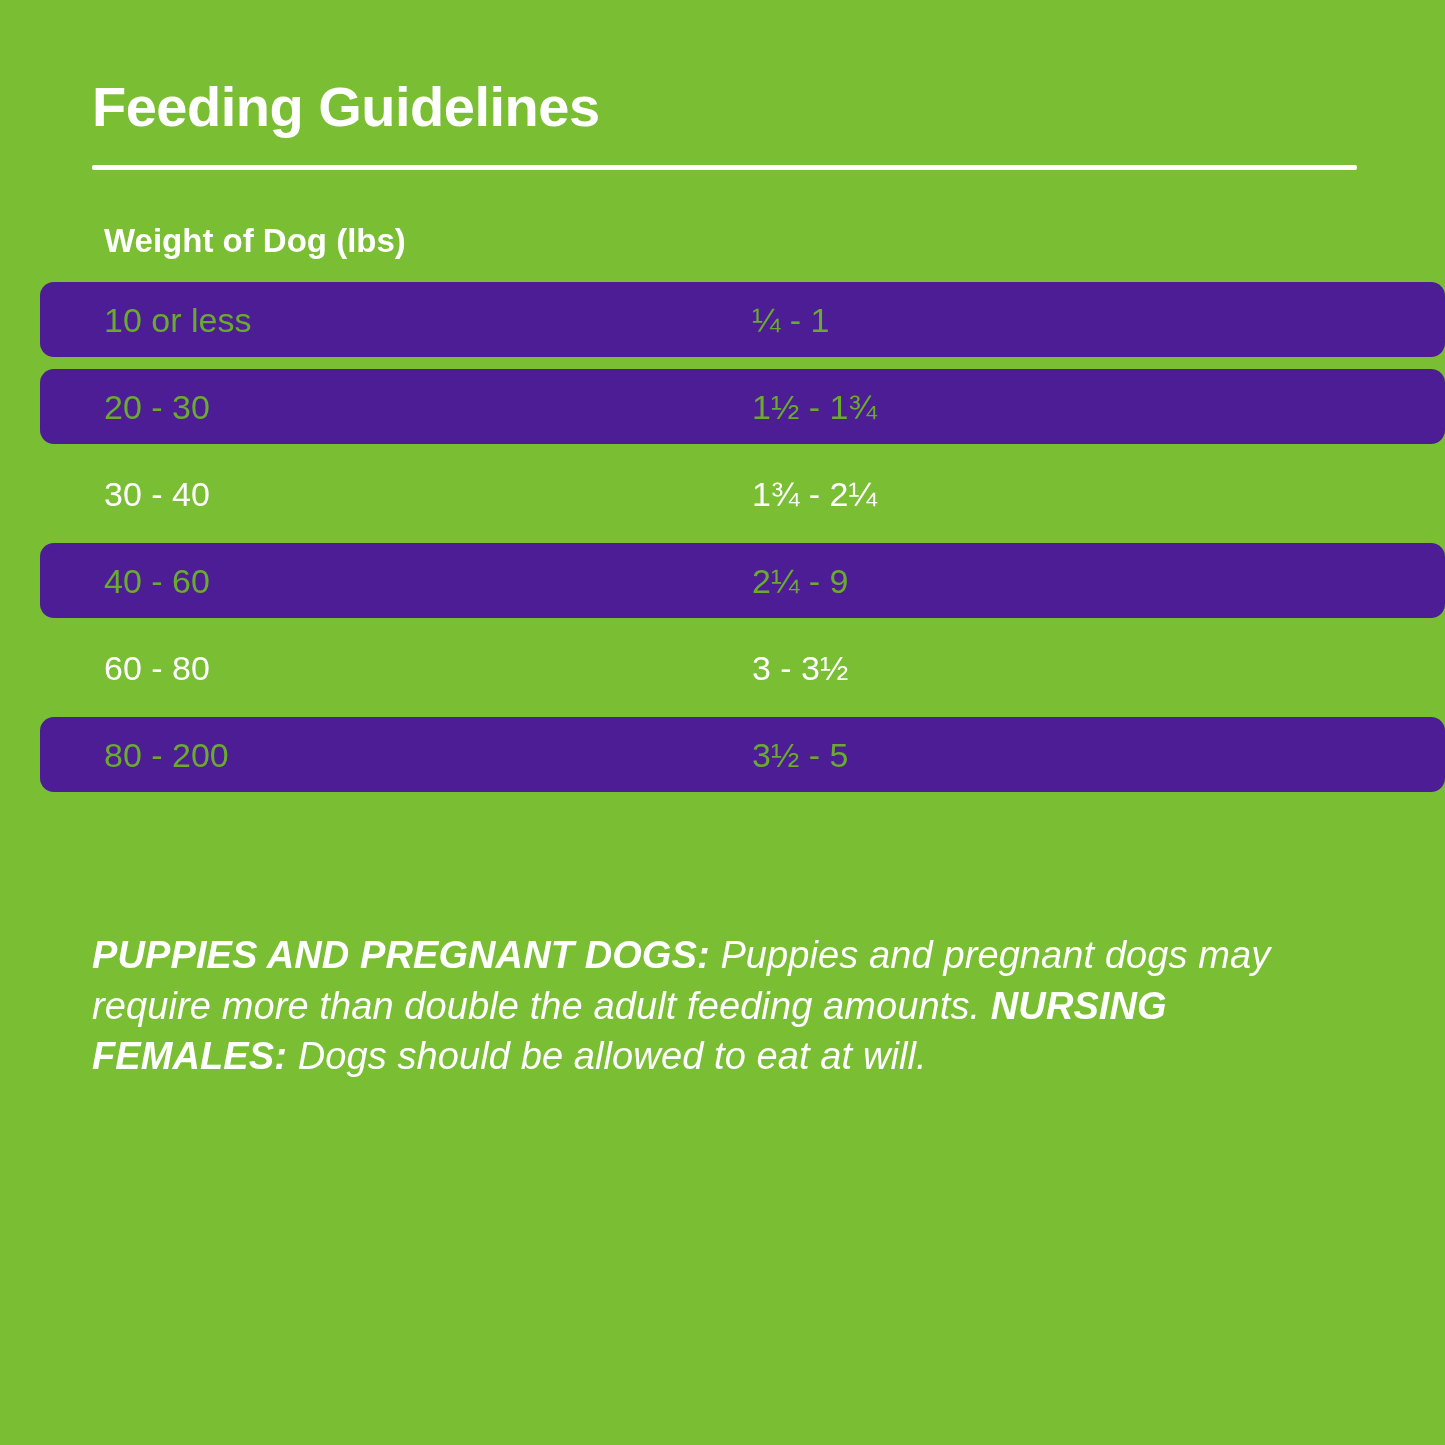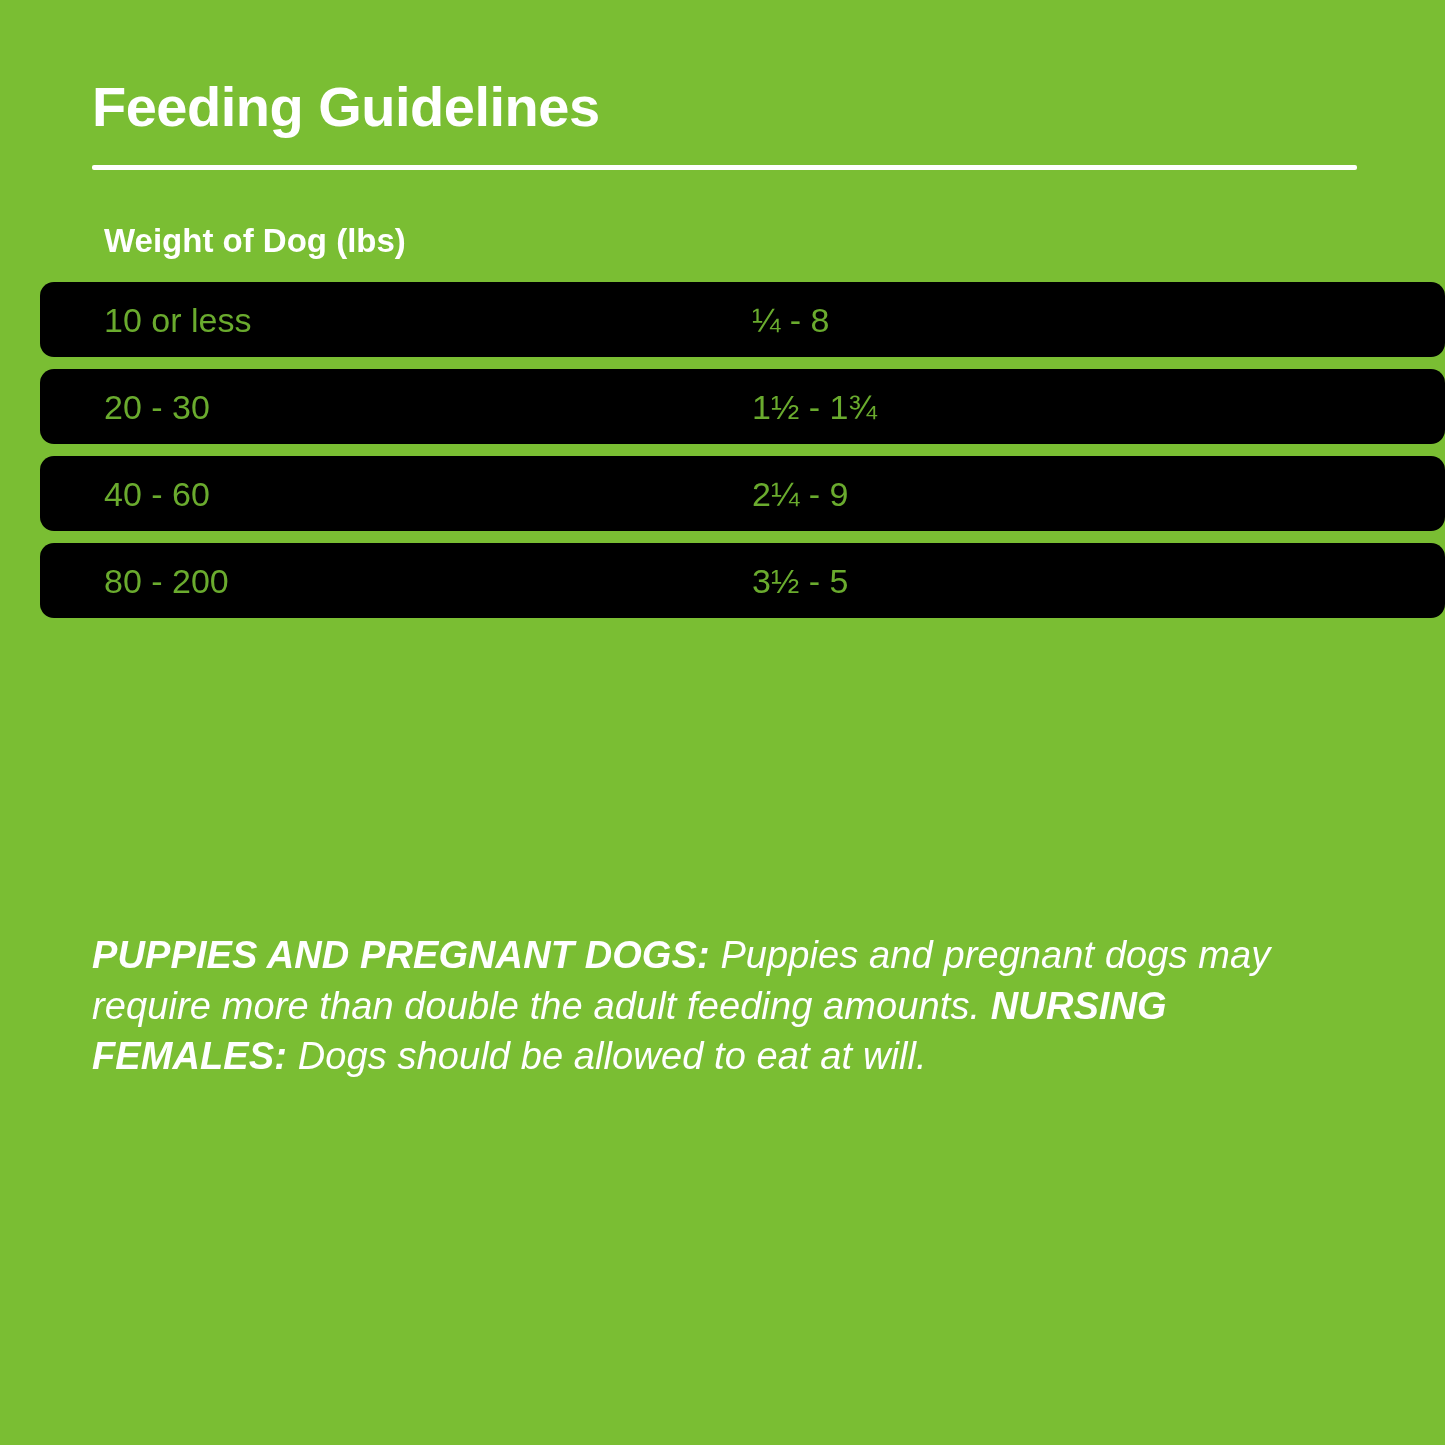--- a/index.html
+++ b/index.html
@@ -81,7 +81,7 @@
   }
 
   .row.white {
-    background: #000000;
+    background: #4c1d95;
     margin-left: 40px;
     border-radius: 14px;
   }

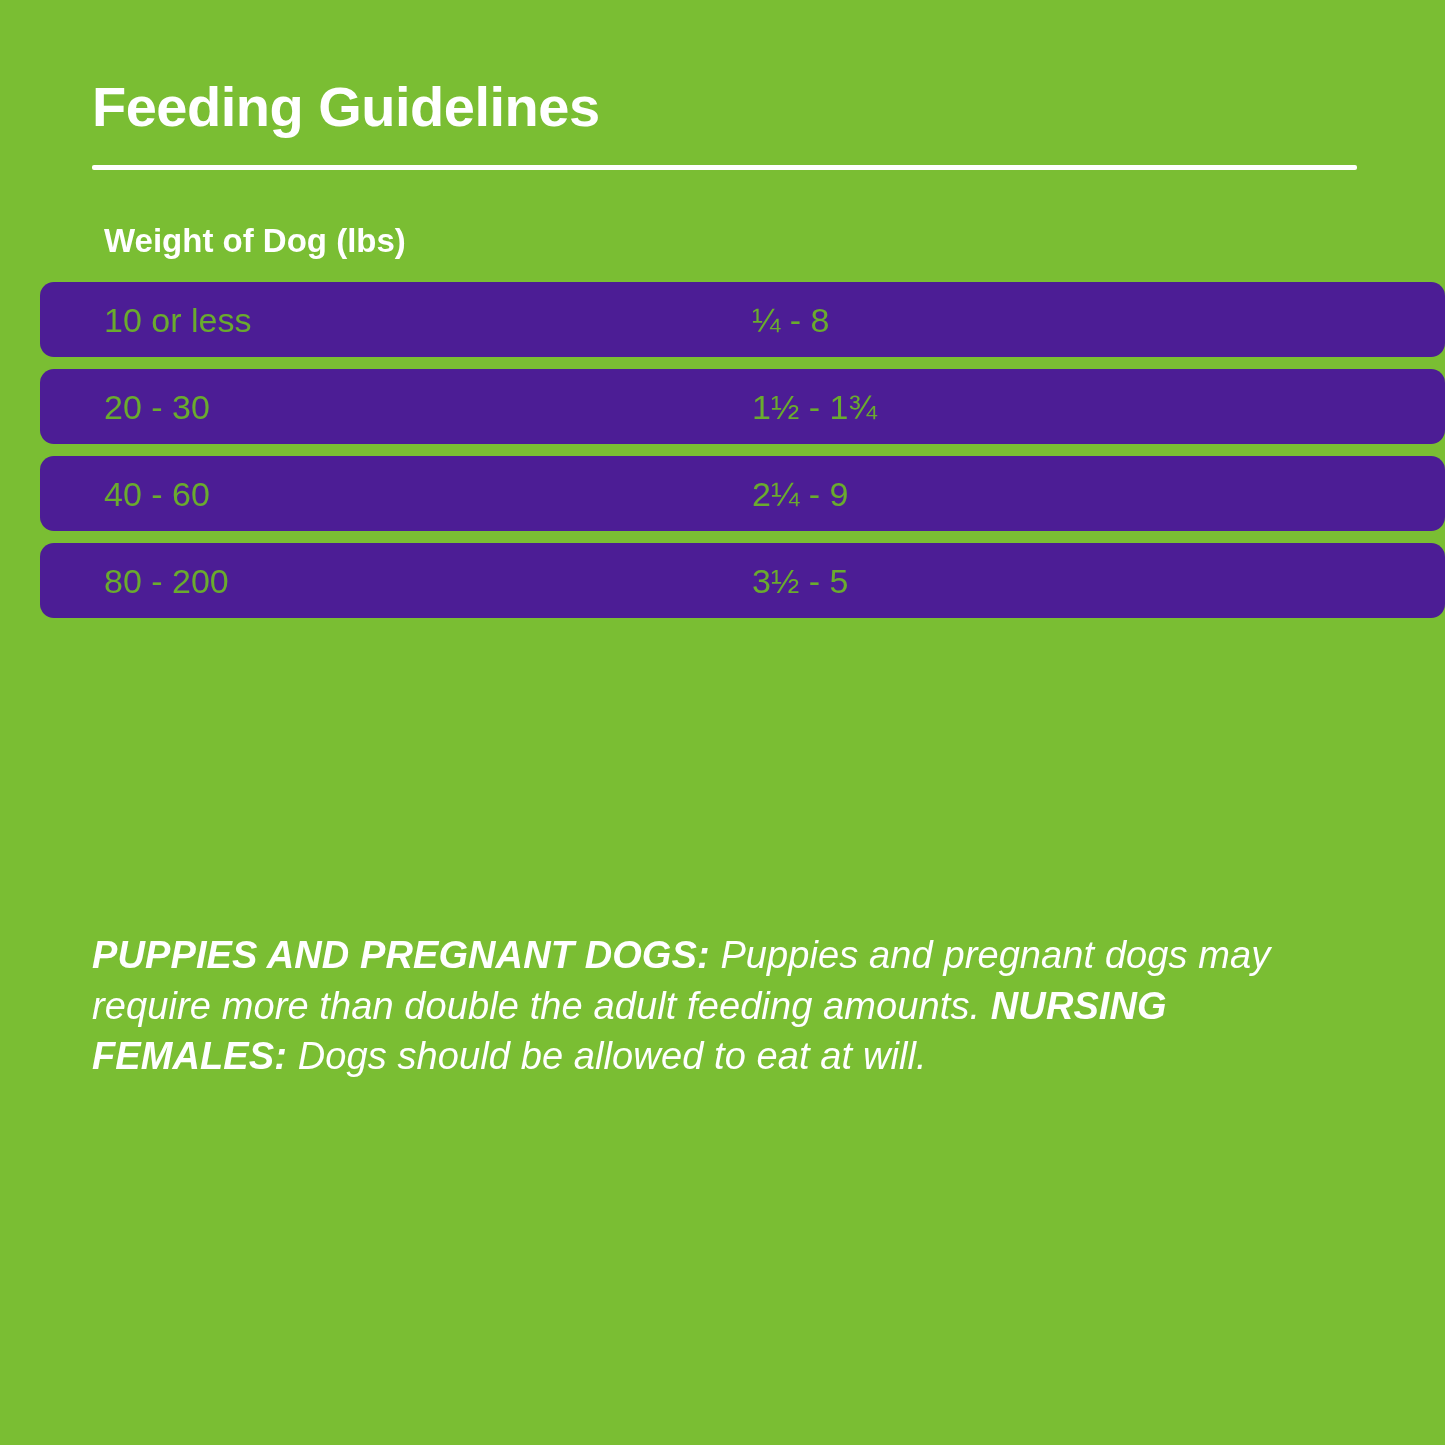--- a/index.html
+++ b/index.html
@@ -144,7 +144,7 @@
     <div class="rows" id="table-rows">
         <div class="row white">
           <div class="cell col-weight">10 or less</div>
-          <div class="cell col-serving">¼ - 8</div>
+          <div class="cell col-serving">¼ - 1</div>
         </div>
         <div class="row white">
           <div class="cell col-weight">20 - 30</div>

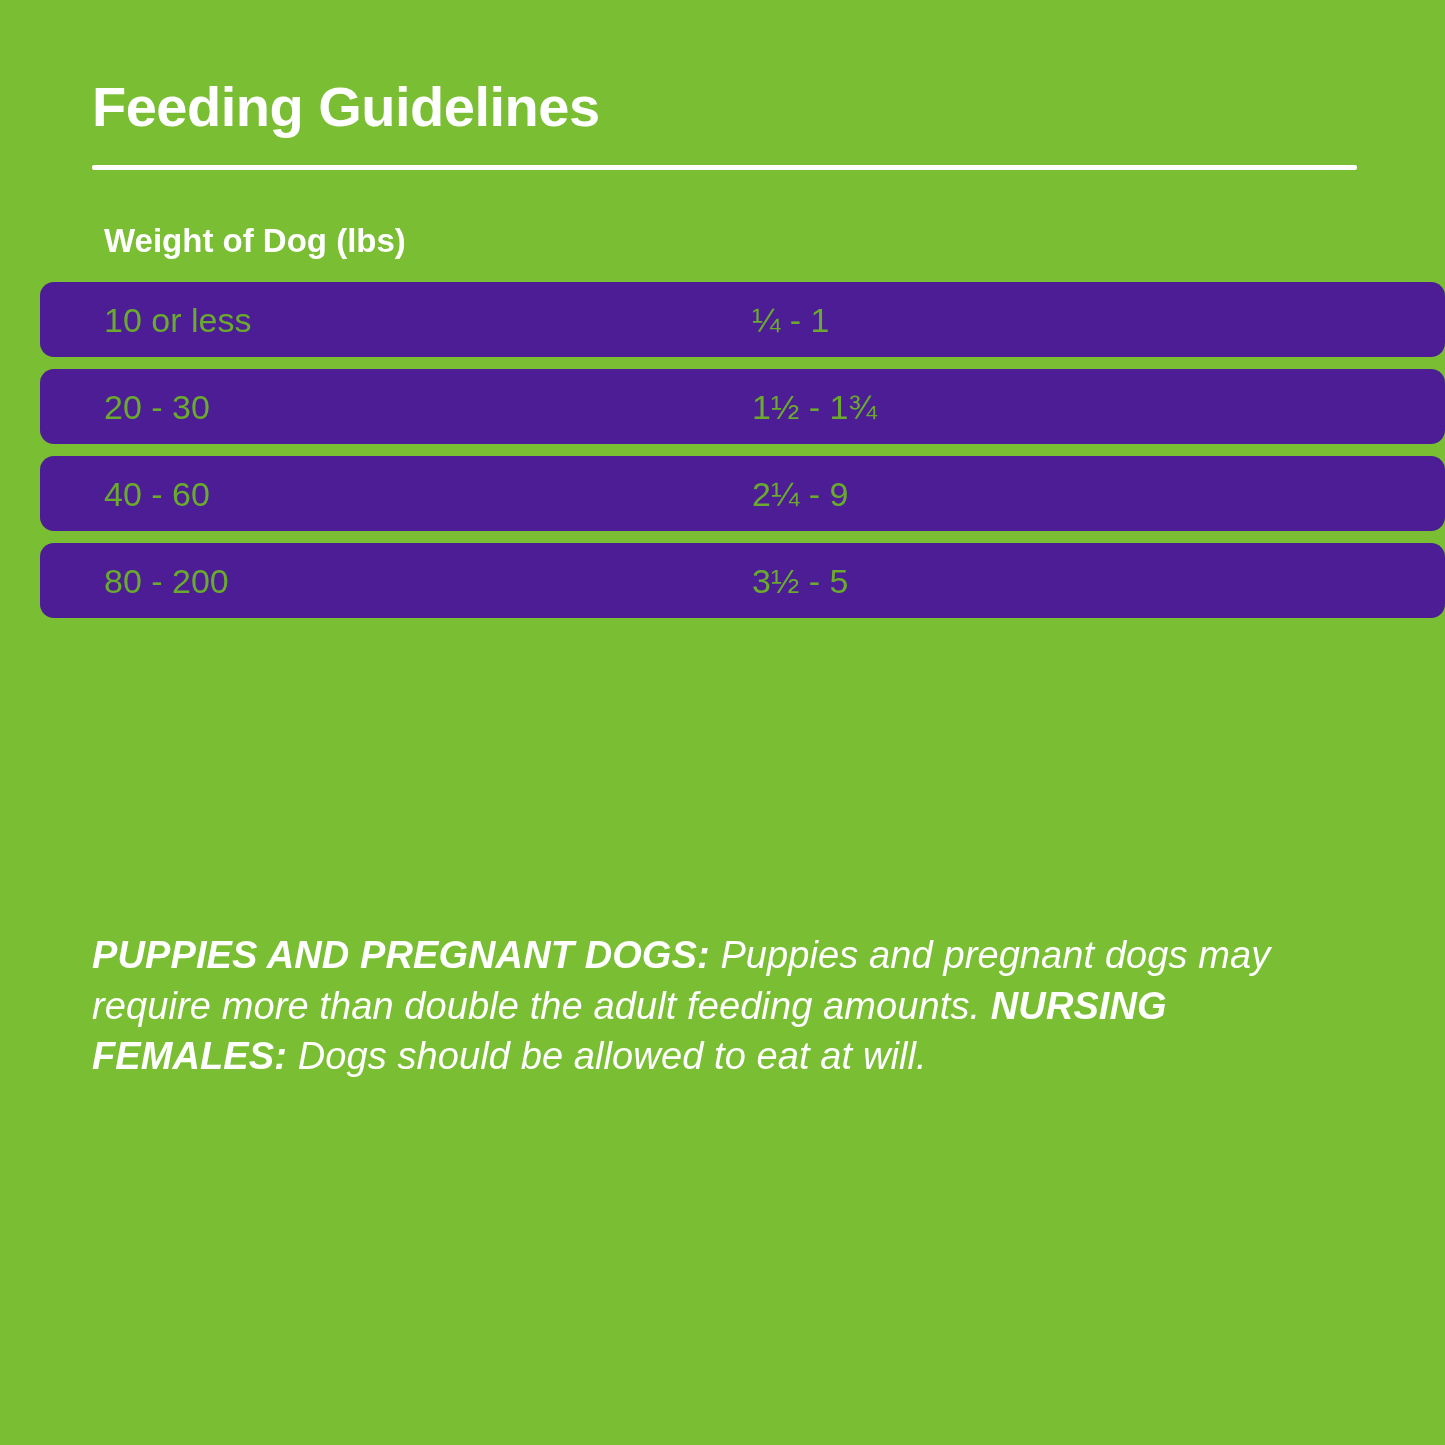--- a/index.html
+++ b/index.html
@@ -150,6 +150,10 @@
           <div class="cell col-weight">20 - 30</div>
           <div class="cell col-serving">1½ - 1¾</div>
         </div>
+        <div class="row green">
+          <div class="cell col-weight">30 - 40</div>
+          <div class="cell col-serving">1¾ - 2¼</div>
+        </div>
         <div class="row white">
           <div class="cell col-weight">40 - 60</div>
           <div class="cell col-serving">2¼ - 9</div>

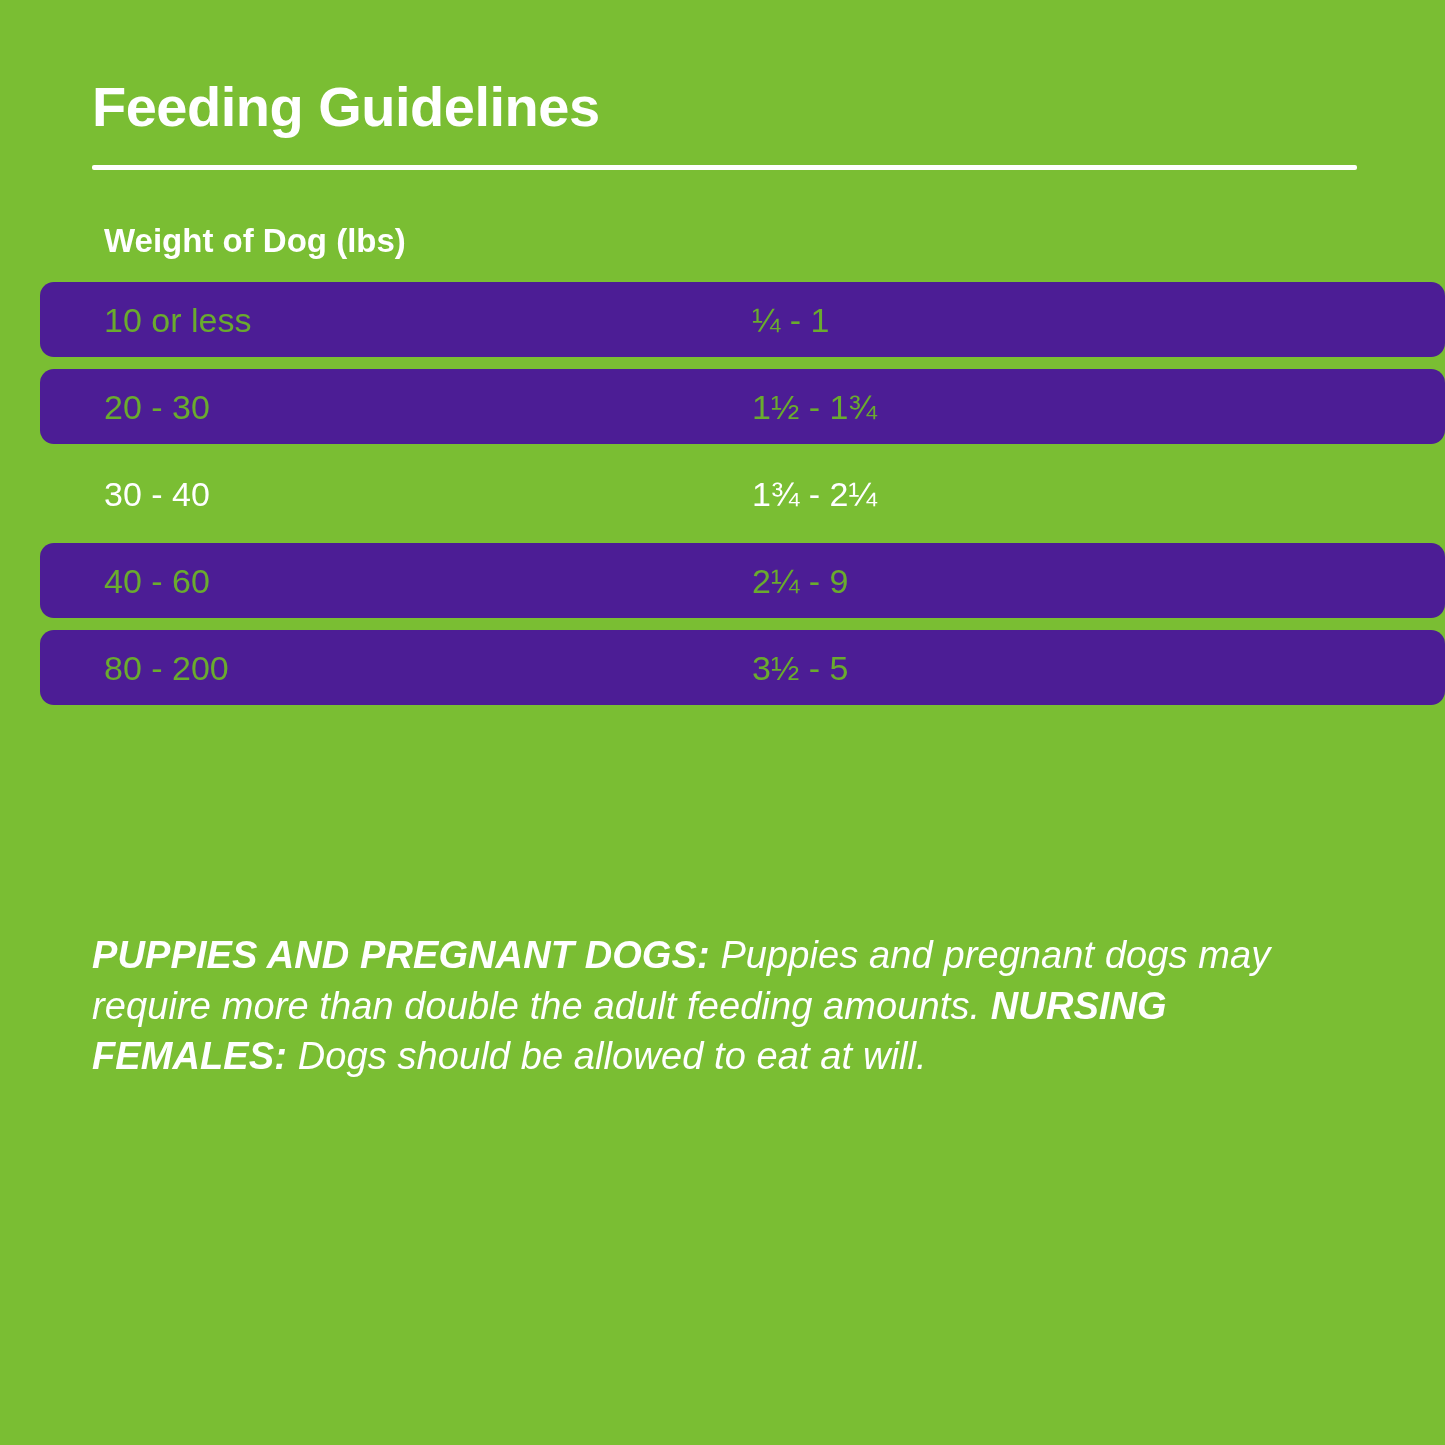--- a/index.html
+++ b/index.html
@@ -158,6 +158,10 @@
           <div class="cell col-weight">40 - 60</div>
           <div class="cell col-serving">2¼ - 9</div>
         </div>
+        <div class="row green">
+          <div class="cell col-weight">60 - 80</div>
+          <div class="cell col-serving">3 - 3½</div>
+        </div>
         <div class="row white">
           <div class="cell col-weight">80 - 200</div>
           <div class="cell col-serving">3½ - 5</div>

